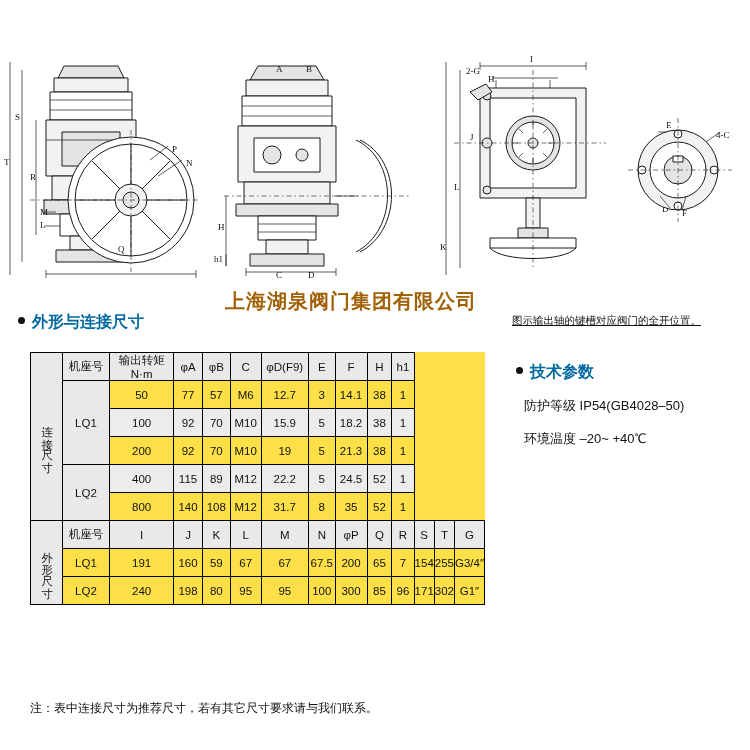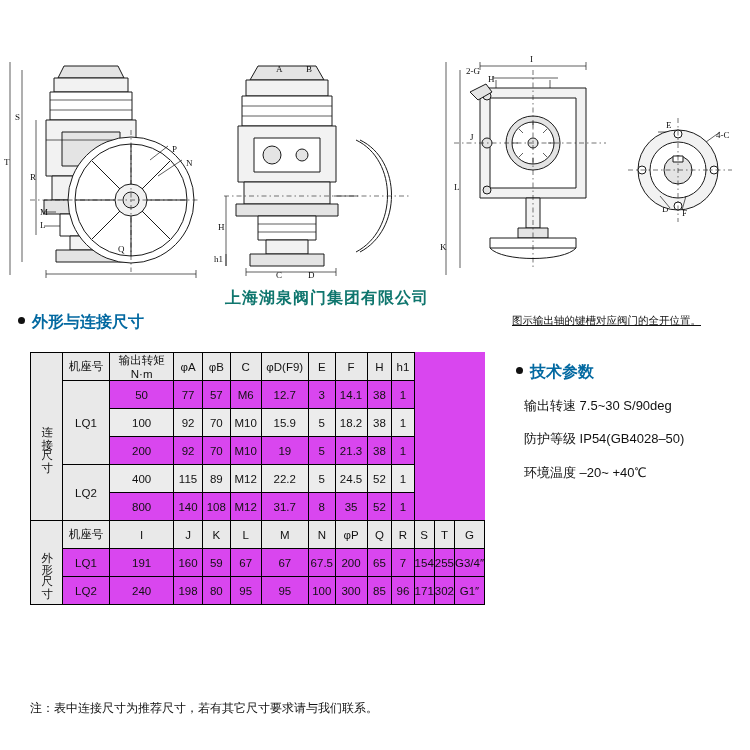--- a/index.html
+++ b/index.html
@@ -20,8 +20,8 @@
 
   .watermark {
     position:absolute; left:225px; top:288px;
-    font-size:16px; font-weight:bold;
-    color:#0f766e;
+    font-size:20px; font-weight:bold;
+    color:#a16207;
     letter-spacing:1px;
     white-space:nowrap;
     pointer-events:none;

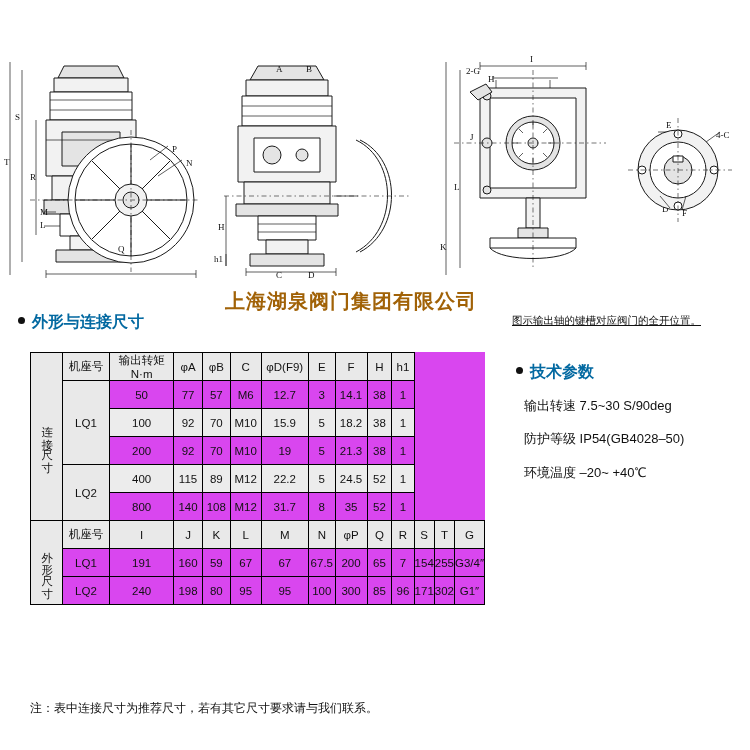--- a/index.html
+++ b/index.html
@@ -57,7 +57,7 @@
     border-collapse:collapse;
     width:455px;
     font-size:11.5px;
-    background:#d946ef;
+    background:#fde047;
   }
   table.spec td, table.spec th {
     border:1px solid #000;

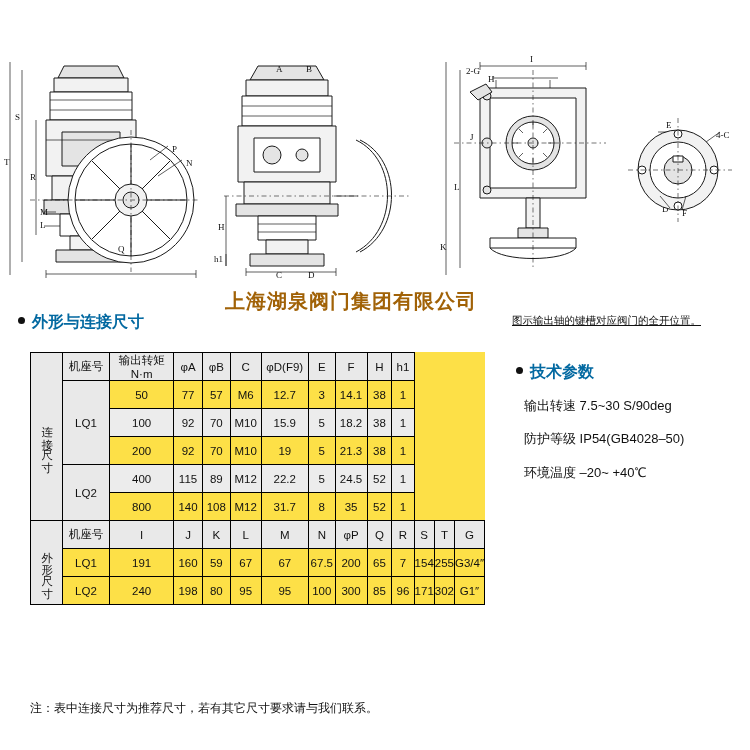--- a/index.html
+++ b/index.html
@@ -396,7 +396,6 @@
   </div>
 
   <div class="params">
-    <div class="p-row">输出转速 7.5~30 S/90deg</div>
     <div class="p-row">防护等级 IP54(GB4028–50)</div>
     <div class="p-row">环境温度 –20~ +40℃</div>
   </div>

